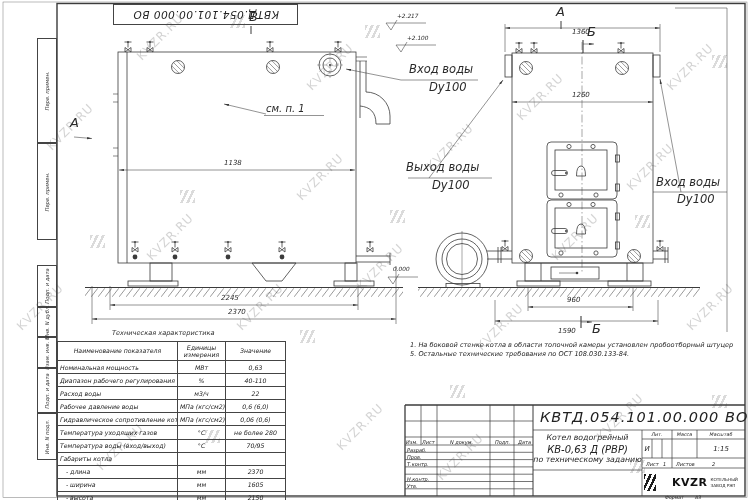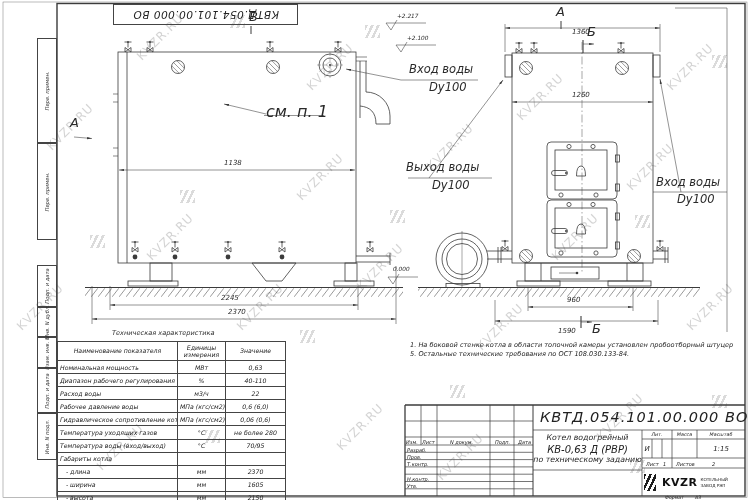--- a/index.html
+++ b/index.html
@@ -300,7 +300,7 @@
   <div class="t" style="left:556px;top:5px;font-size:13px">А</div>
   <div class="t" style="left:587px;top:25px;font-size:13px">Б</div>
   <div class="t" style="left:592px;top:322px;font-size:13px">Б</div>
-  <div class="t" style="left:266px;top:104px;font-size:16px">см. п. 1</div>
+  <div class="t" style="left:266px;top:104px;font-size:10px">см. п. 1</div>
   <div class="t" style="left:397px;top:14px;font-size:5.8px">+2.217</div>
   <div class="t" style="left:407px;top:36px;font-size:5.8px">+2.100</div>
   <div class="t" style="left:393px;top:267px;font-size:5.8px">0.000</div>

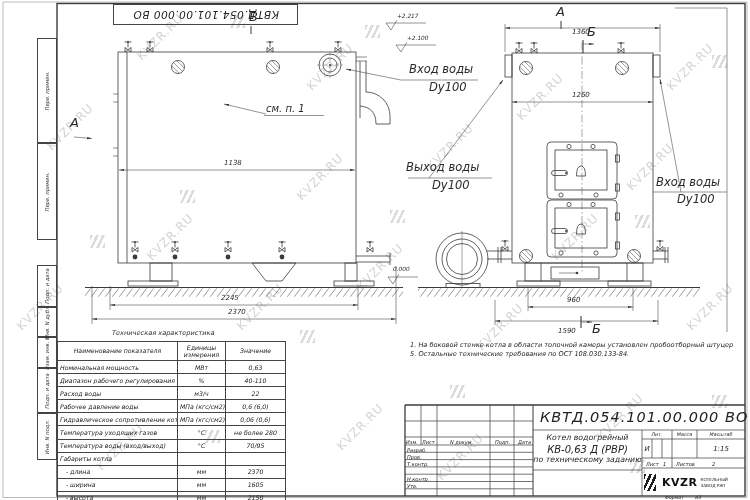--- a/index.html
+++ b/index.html
@@ -27,7 +27,7 @@
   svg{position:absolute;left:0;top:0;z-index:2;}
   #logo{position:absolute;left:644px;top:470px;width:100px;height:25px;z-index:3;display:flex;align-items:center;}
   #logobars{width:12px;height:17px;background:repeating-linear-gradient(115deg,#1d1d1d 0 2.4px,rgba(0,0,0,0) 2.4px 5px);}
-  #logotxt{font-weight:700;font-size:11px;color:#111;margin-left:6px;letter-spacing:.5px;}
+  #logotxt{font-weight:700;font-size:11px;color:#111;margin-left:16px;letter-spacing:.5px;}
   #logoname{margin-left:3px;font-size:4.2px;line-height:1.2;color:#222;}
 </style>
 </head>

